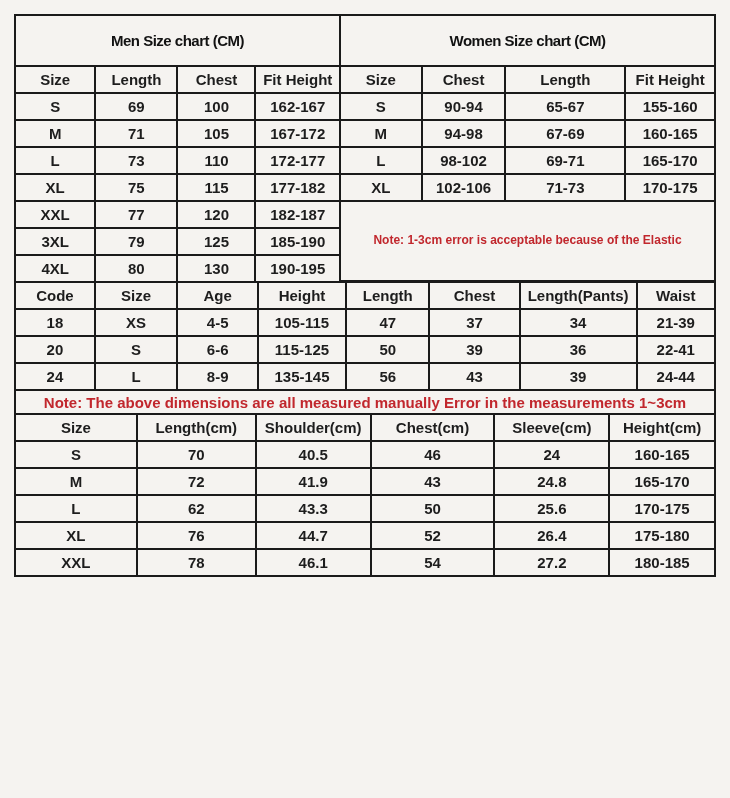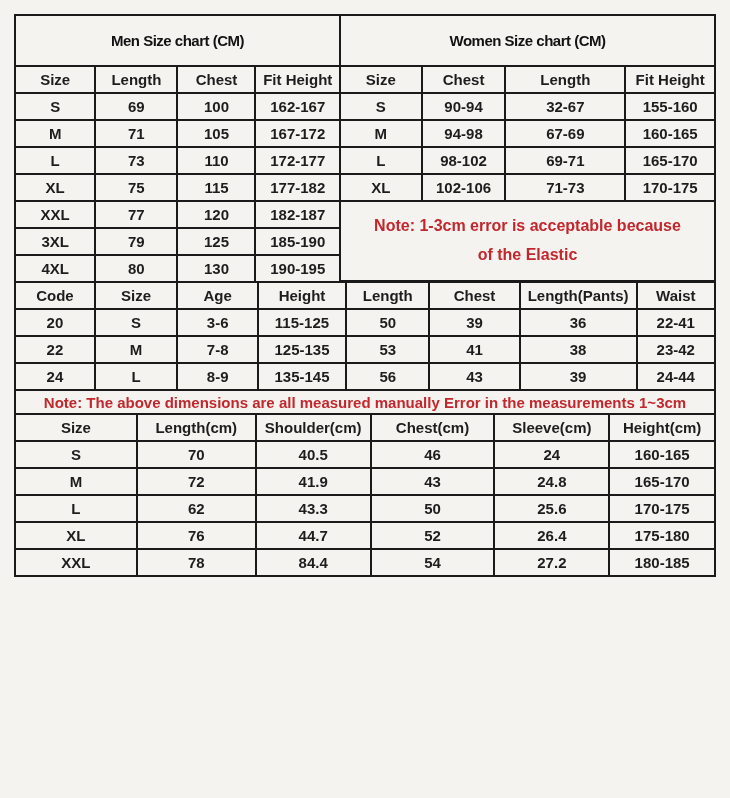--- a/index.html
+++ b/index.html
@@ -136,7 +136,7 @@
             <tr>
               <td>S</td>
               <td>90-94</td>
-              <td>32-67</td>
+              <td>65-67</td>
               <td>155-160</td>
             </tr>
             <tr>

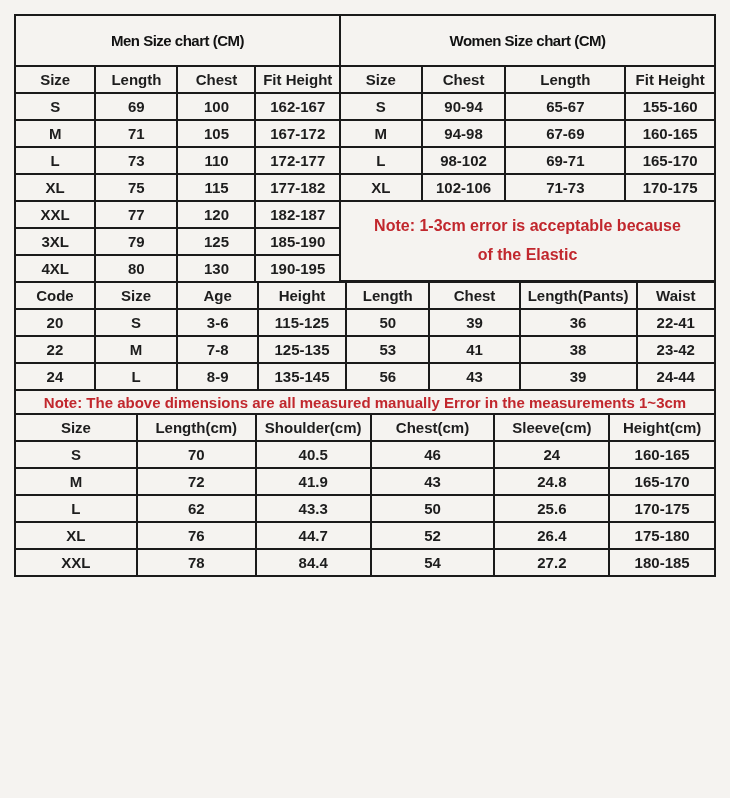--- a/index.html
+++ b/index.html
@@ -33,7 +33,7 @@
   table.kids, table.player { width:100%; margin-top:-2px; }
   .note-box {
     border:2px solid #1a1a1a; margin-top:-2px; box-sizing:border-box;
-    color:#c1272d; text-align:center; font-size:16px; font-weight:bold;
+    color:#c1272d; text-align:center; font-size:12px; font-weight:bold;
     display:flex; align-items:center; justify-content:center;
     background:#f5f3f0;
   }

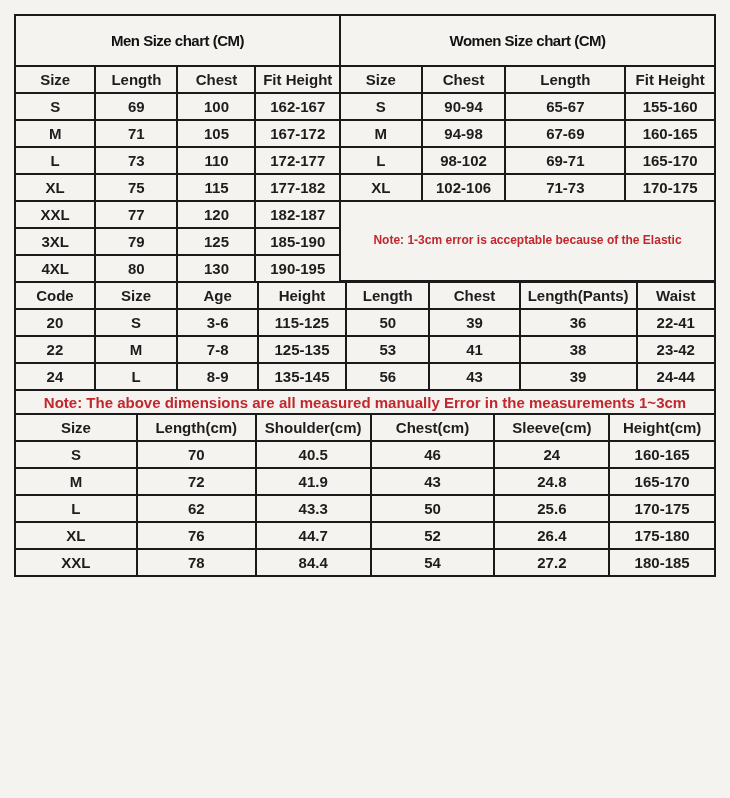--- a/index.html
+++ b/index.html
@@ -188,6 +188,16 @@
     </thead>
     <tbody>
         <tr>
+          <td>18</td>
+          <td>XS</td>
+          <td>4-5</td>
+          <td>105-115</td>
+          <td>47</td>
+          <td>37</td>
+          <td>34</td>
+          <td>21-39</td>
+        </tr>
+        <tr>
           <td>20</td>
           <td>S</td>
           <td>3-6</td>

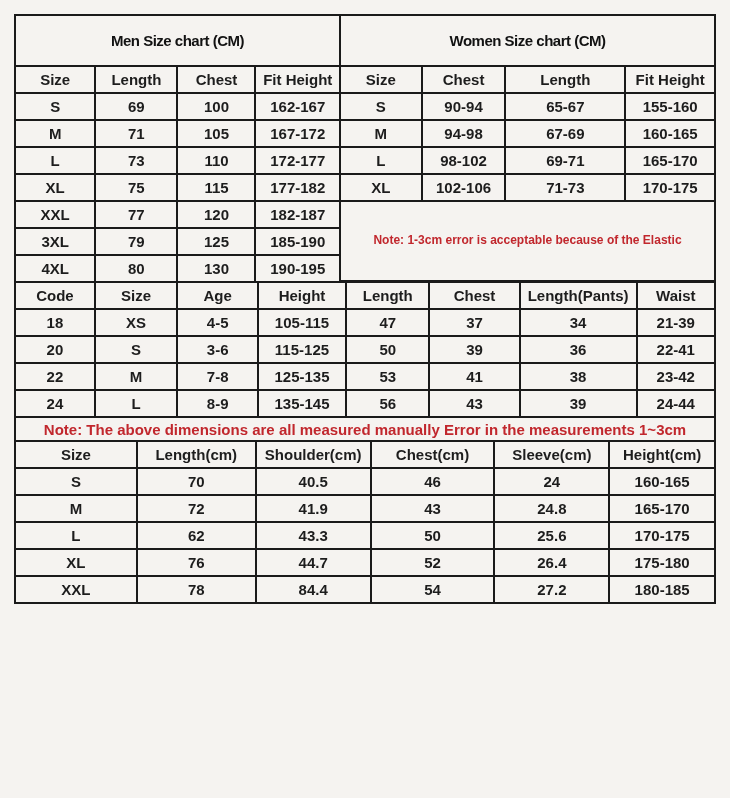--- a/index.html
+++ b/index.html
@@ -200,7 +200,7 @@
         <tr>
           <td>20</td>
           <td>S</td>
-          <td>3-6</td>
+          <td>6-6</td>
           <td>115-125</td>
           <td>50</td>
           <td>39</td>

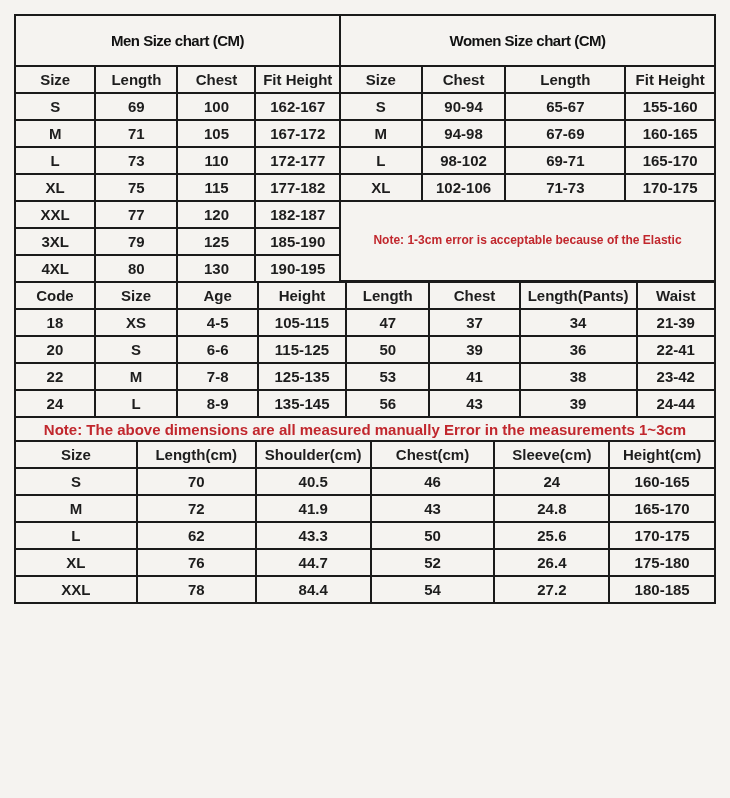--- a/index.html
+++ b/index.html
@@ -208,16 +208,6 @@
           <td>22-41</td>
         </tr>
         <tr>
-          <td>22</td>
-          <td>M</td>
-          <td>7-8</td>
-          <td>125-135</td>
-          <td>53</td>
-          <td>41</td>
-          <td>38</td>
-          <td>23-42</td>
-        </tr>
-        <tr>
           <td>24</td>
           <td>L</td>
           <td>8-9</td>

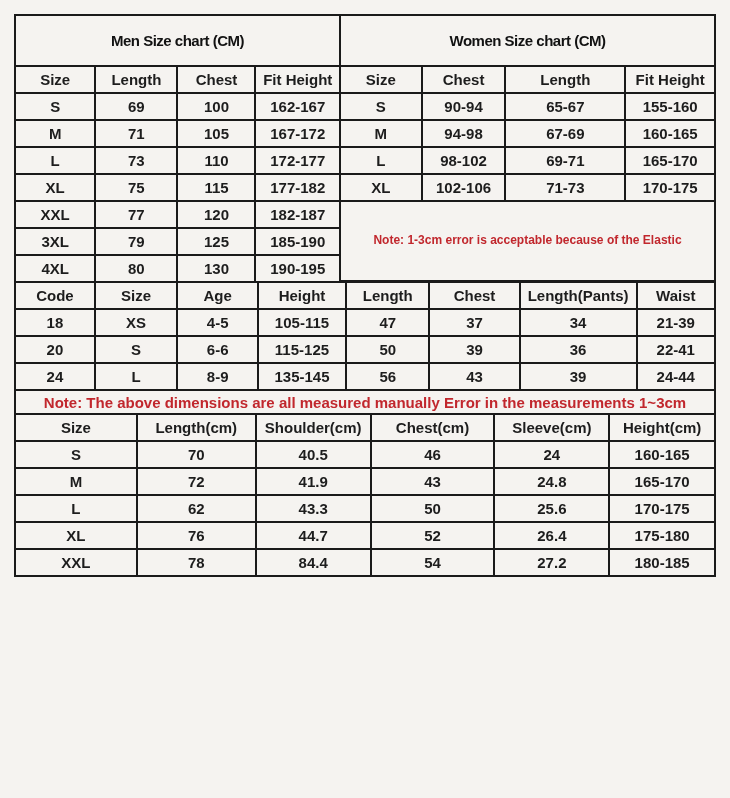--- a/index.html
+++ b/index.html
@@ -277,7 +277,7 @@
         <tr>
           <td>XXL</td>
           <td>78</td>
-          <td>84.4</td>
+          <td>46.1</td>
           <td>54</td>
           <td>27.2</td>
           <td>180-185</td>

